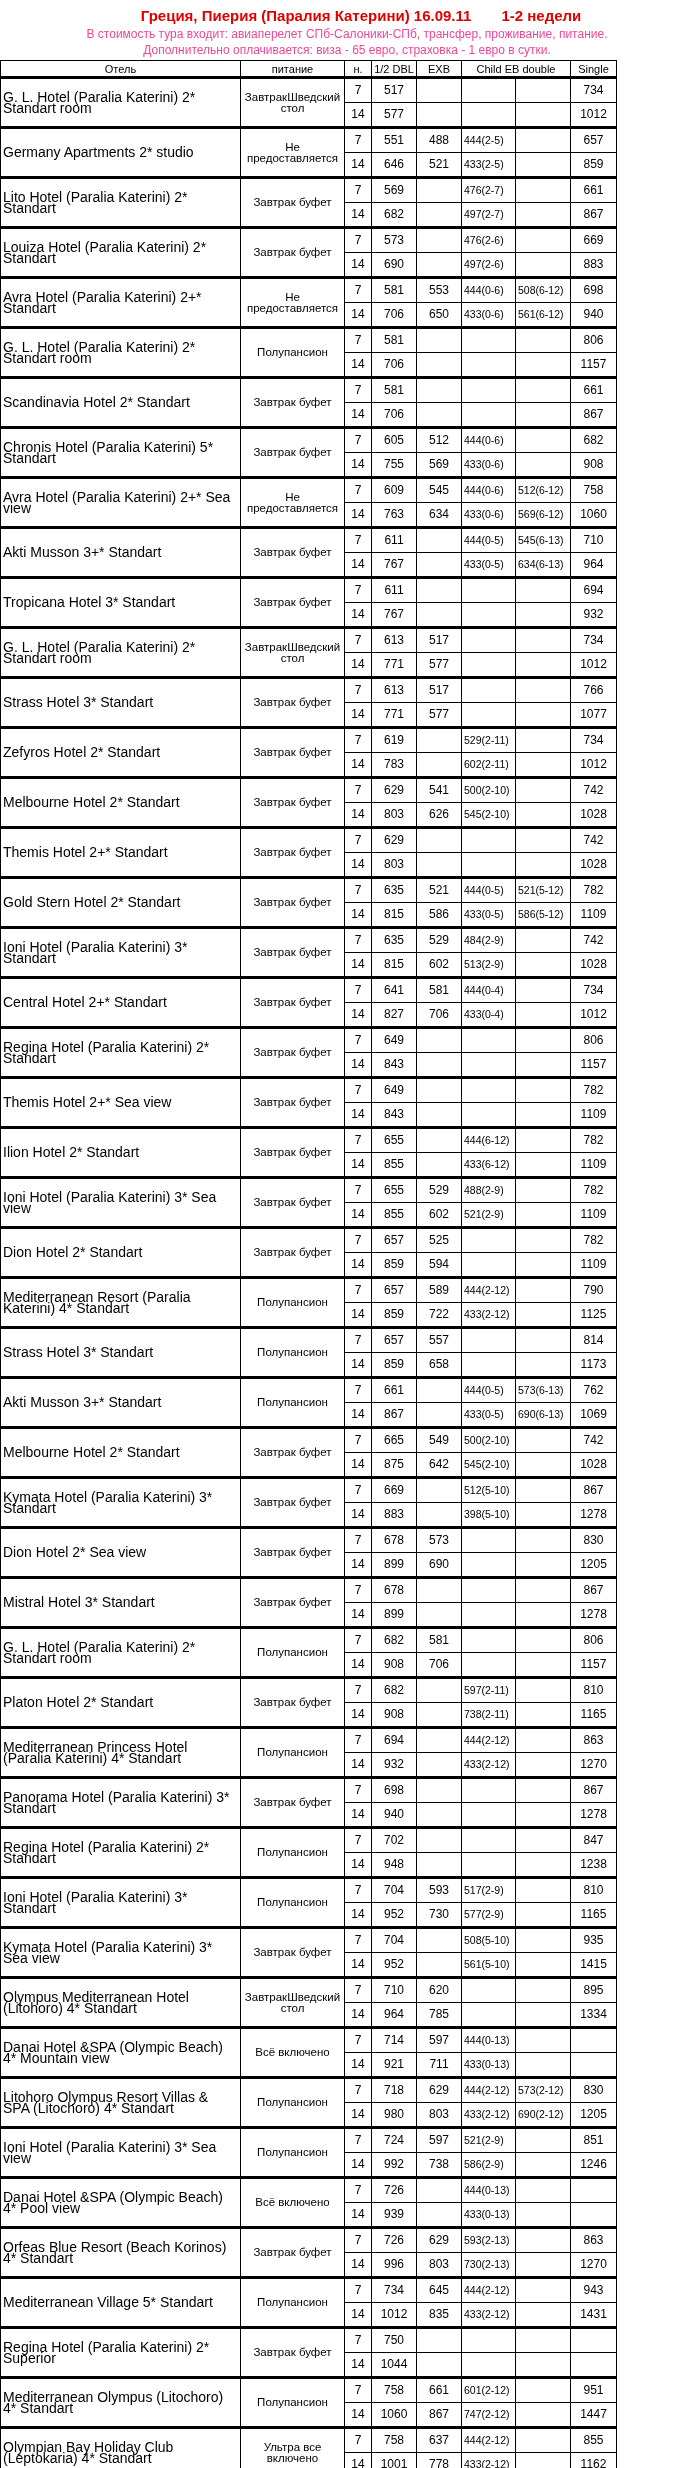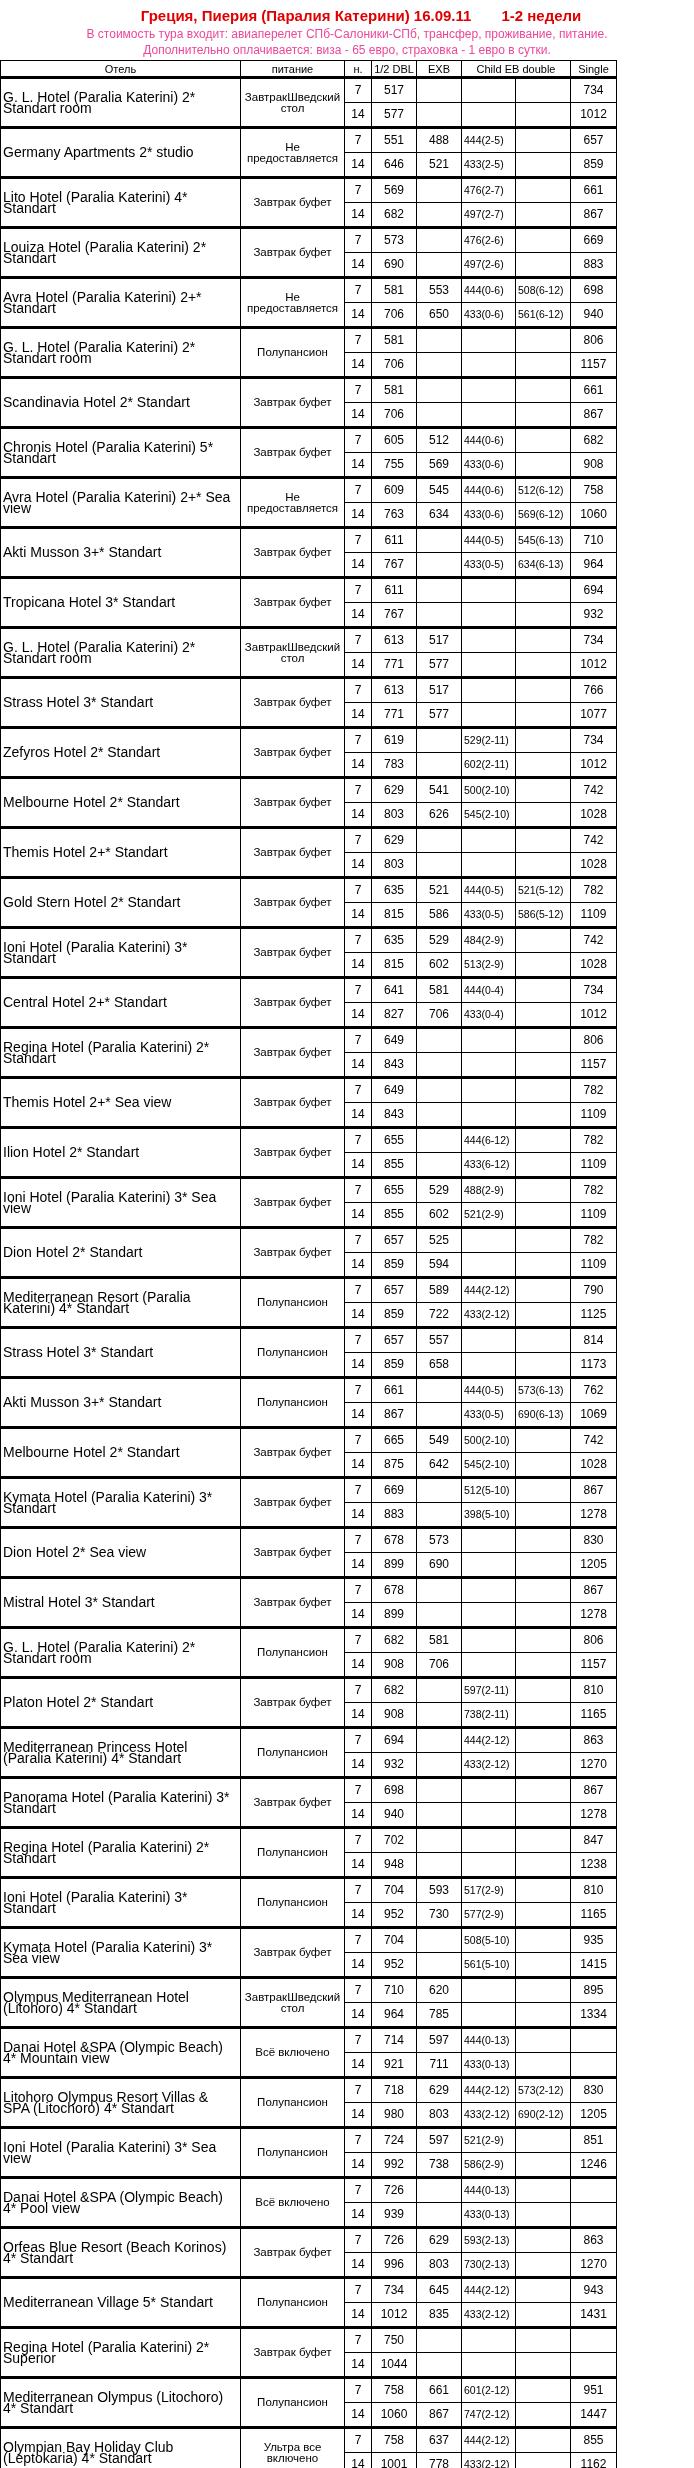--- a/index.html
+++ b/index.html
@@ -87,7 +87,7 @@
         <td class="num">859</td>
       </tr>
       <tr class="blk-top">
-        <td class="hotel" rowspan="2">Lito Hotel (Paralia Katerini) 4* Standart</td>
+        <td class="hotel" rowspan="2">Lito Hotel (Paralia Katerini) 2* Standart</td>
         <td class="meal" rowspan="2">Завтрак буфет</td>
         <td class="n">7</td>
         <td class="num">569</td>

